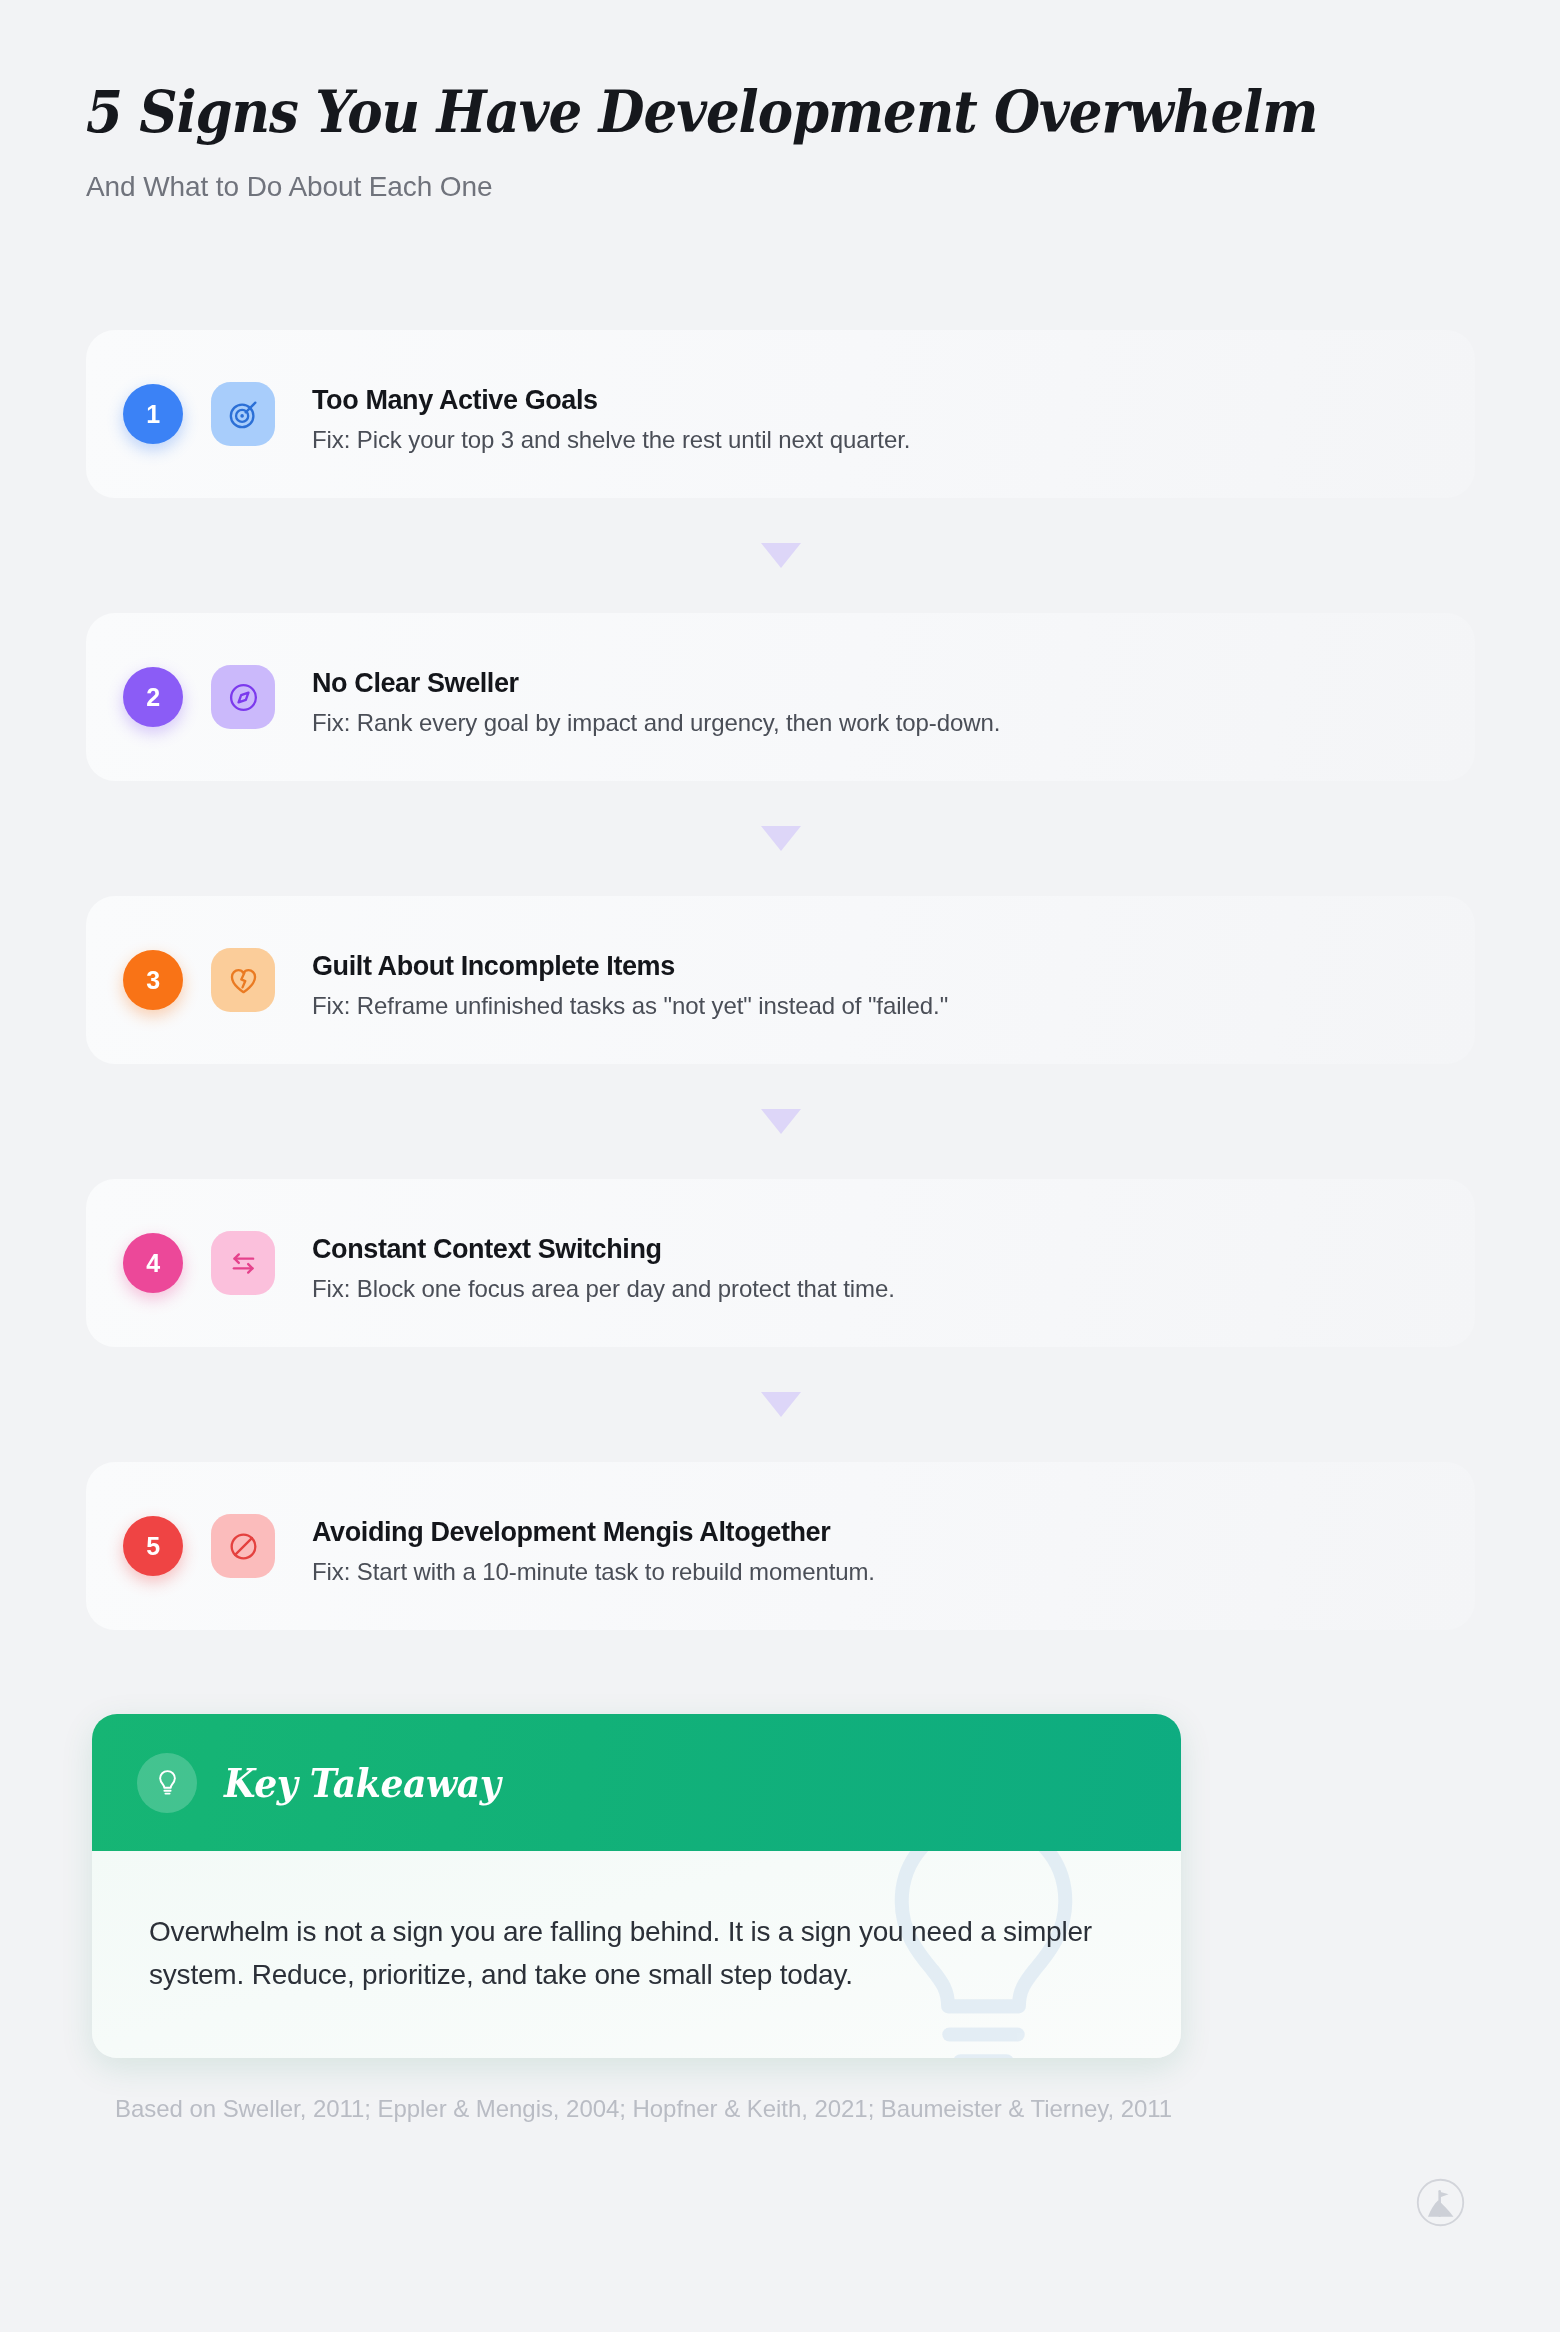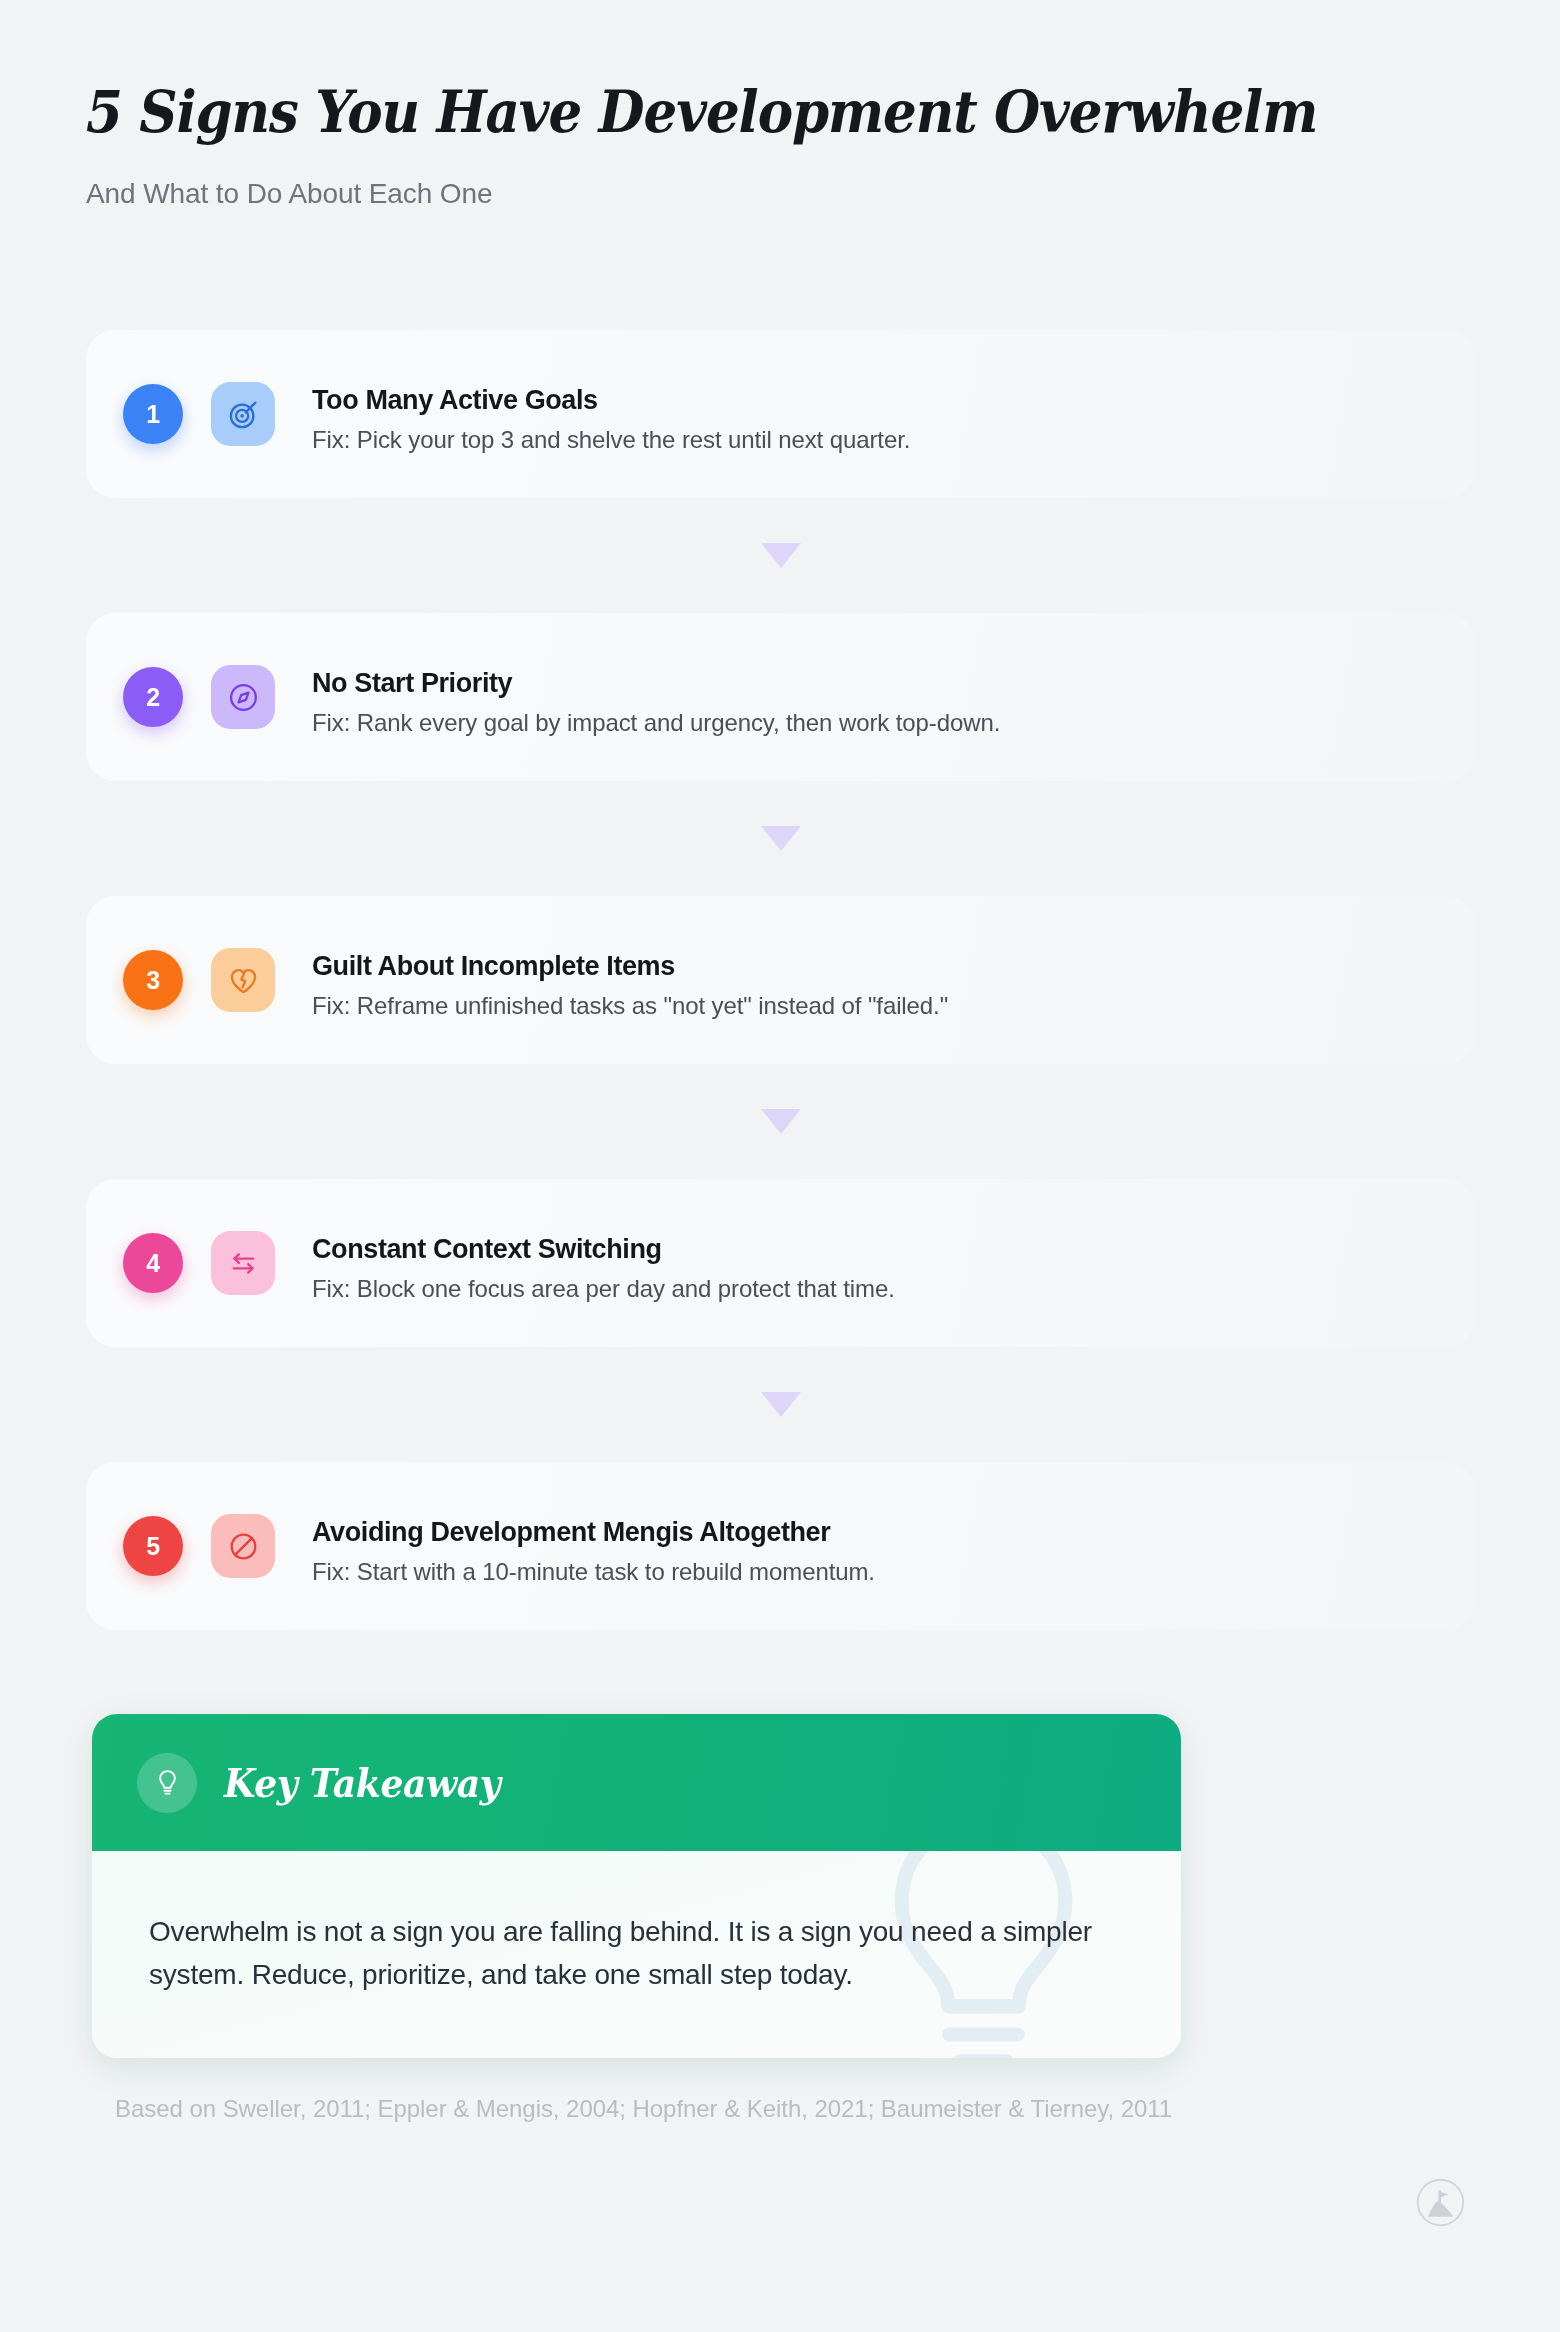--- a/index.html
+++ b/index.html
@@ -38,7 +38,7 @@
   }
 
   .subtitle {
-    margin-top: 35px;
+    margin-top: 28px;
     font-size: 28px;
     font-weight: 400;
     color: #70737c;

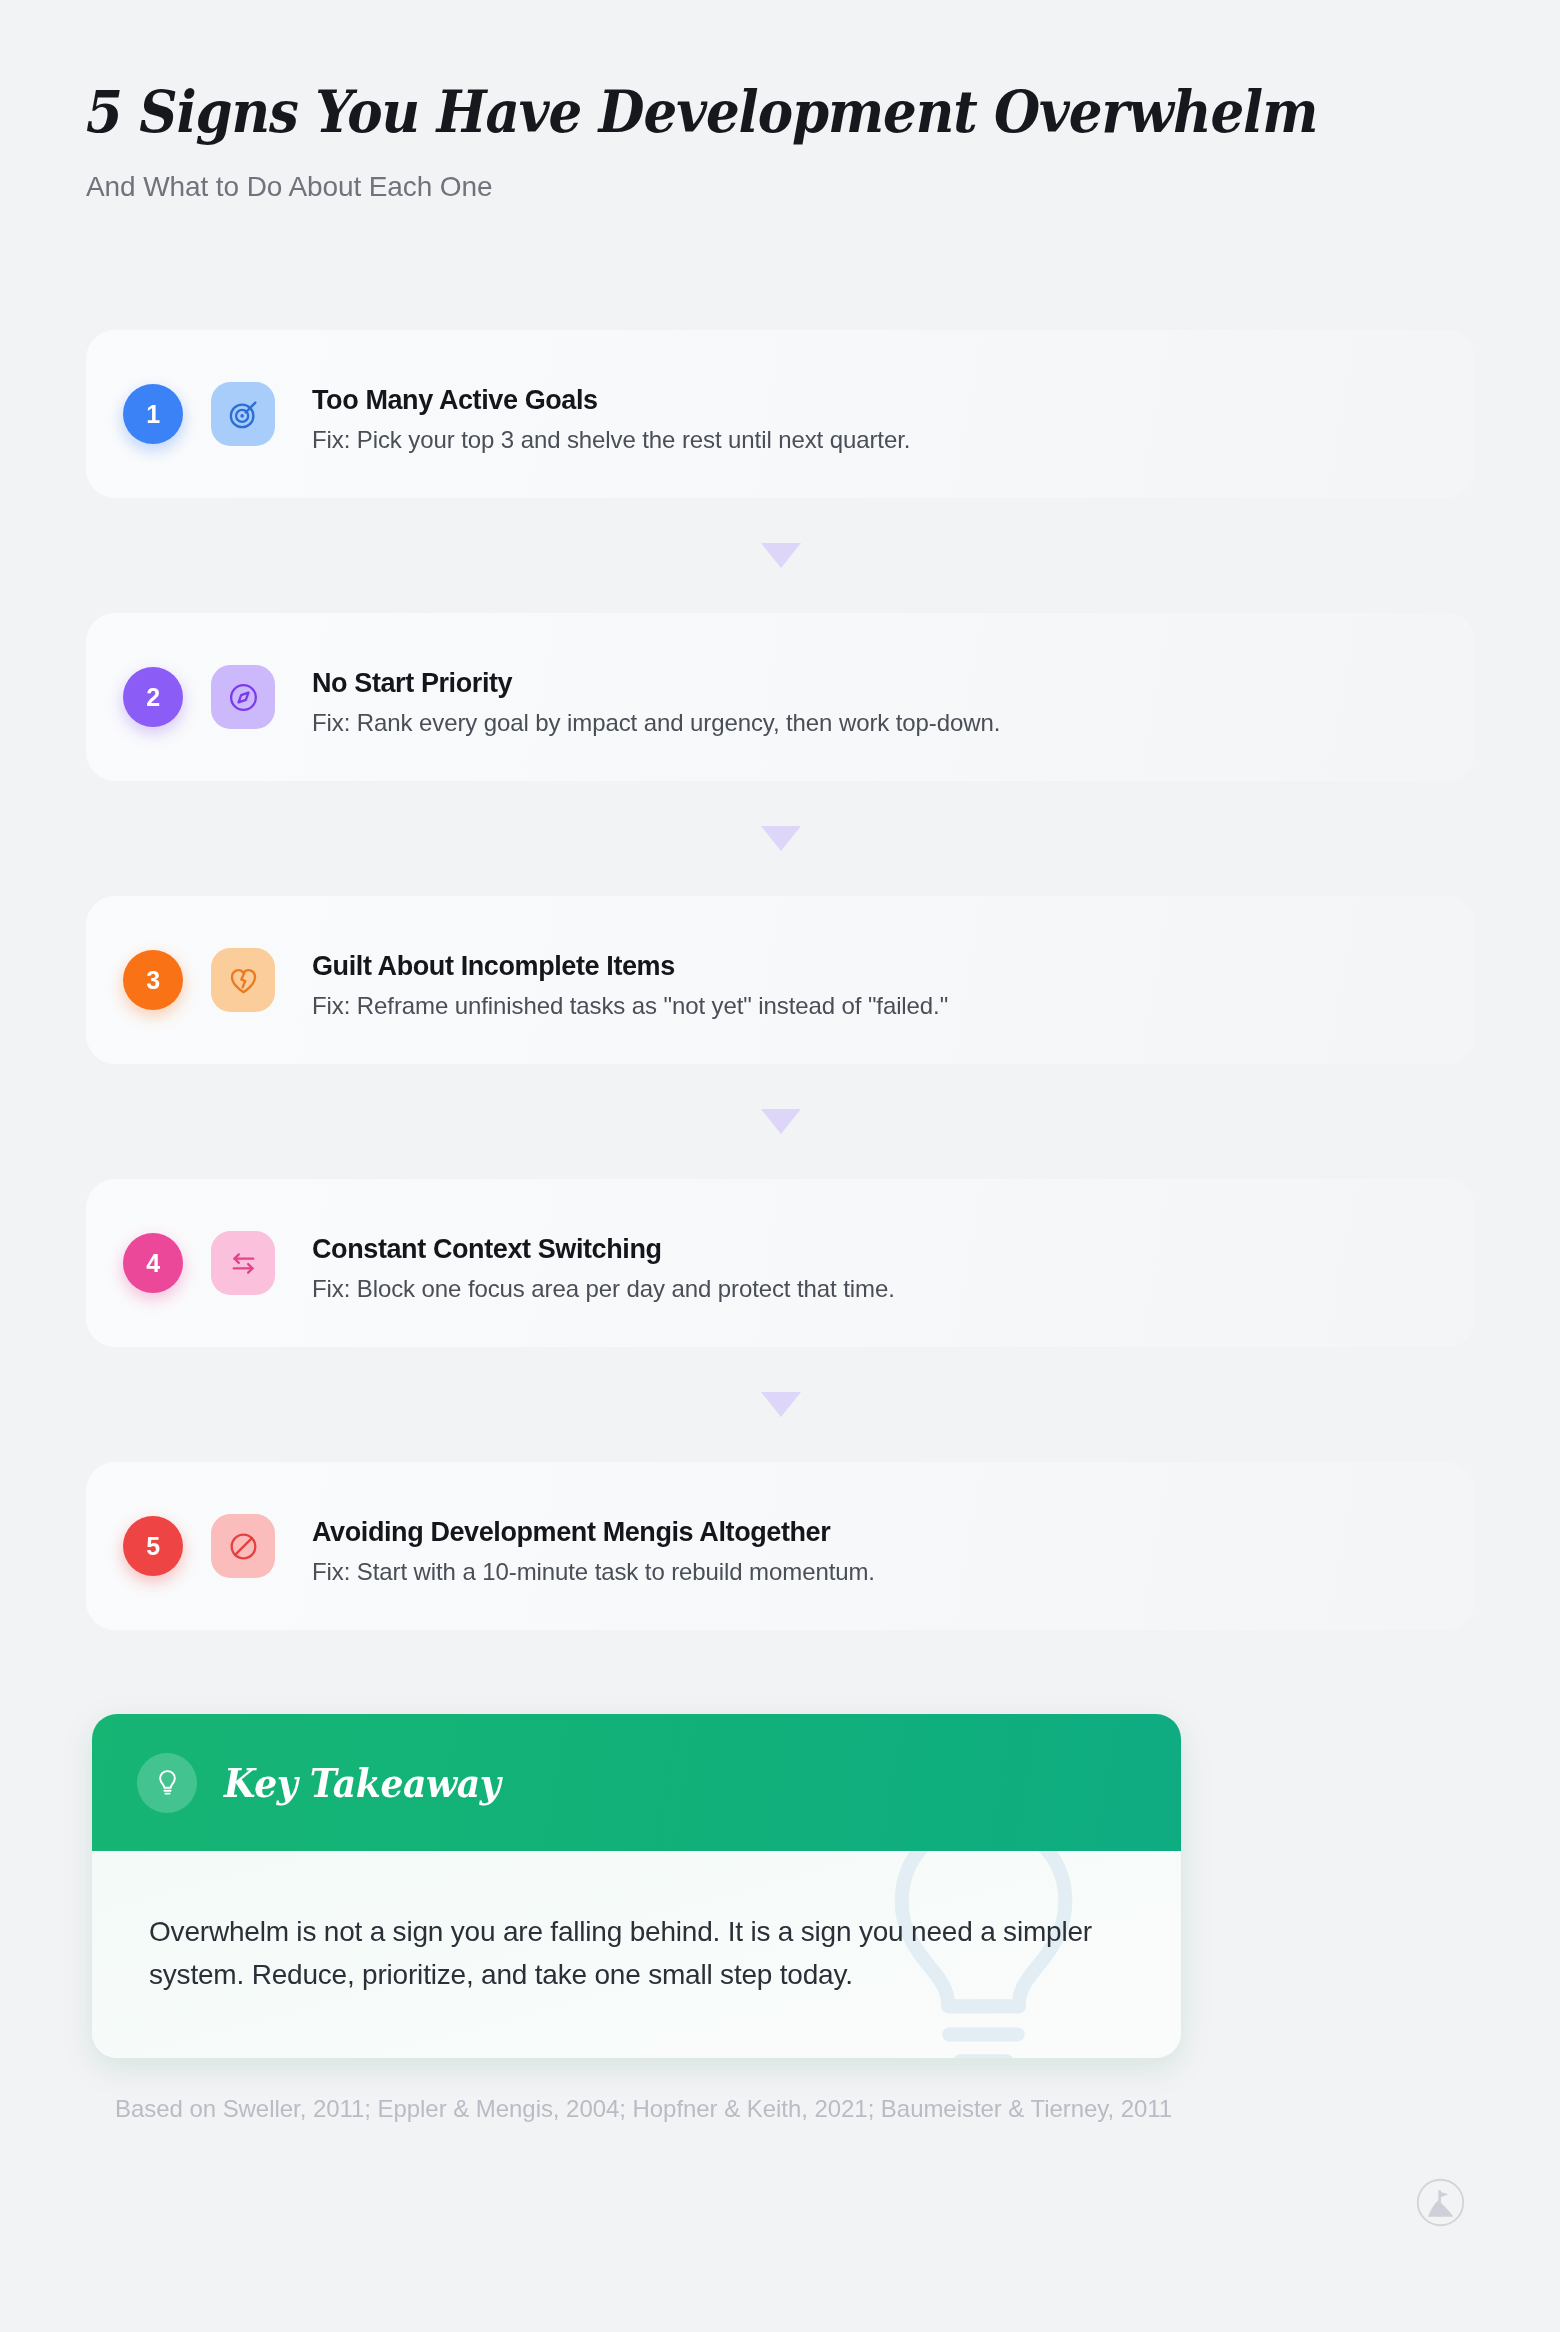--- a/index.html
+++ b/index.html
@@ -263,7 +263,7 @@
           </svg>
         </div>
         <div class="card-text">
-          <div class="card-title">No Start Priority</div>
+          <div class="card-title">No Clear Sweller</div>
           <div class="card-fix">Fix: Rank every goal by impact and urgency, then work top-down.</div>
         </div>
       </div>

